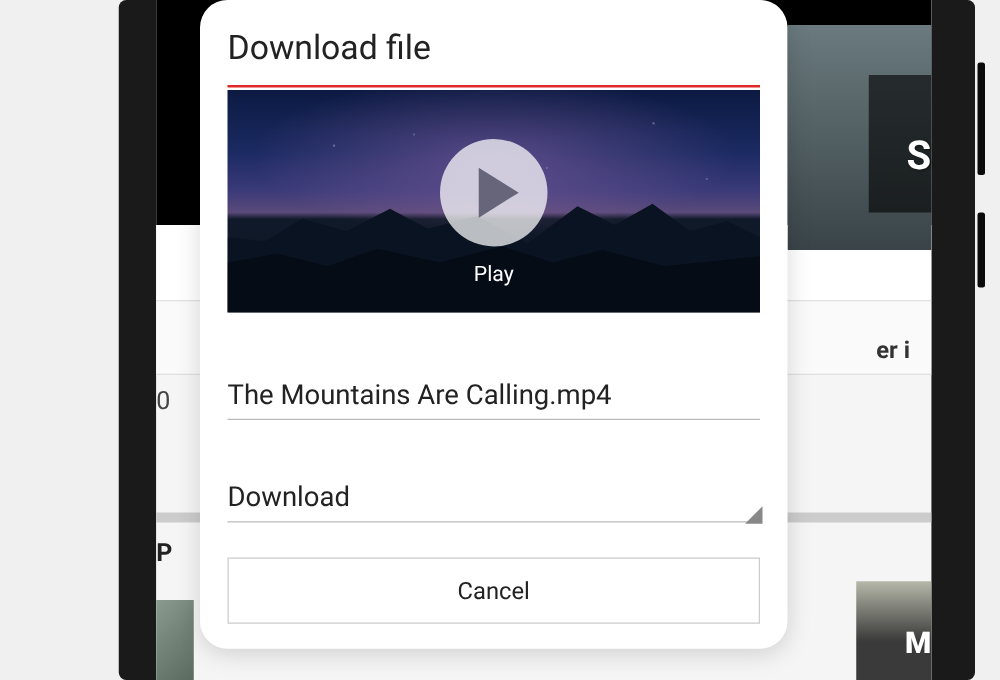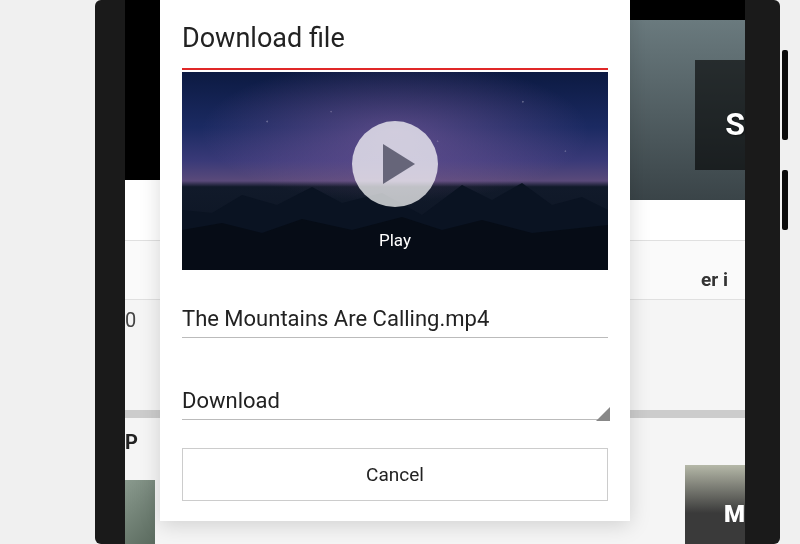--- a/index.html
+++ b/index.html
@@ -176,6 +176,7 @@
     background: #fff;
     padding: 22px 22px 20px 22px;
     box-shadow: 0 4px 20px rgba(0,0,0,0.15);
+    border-radius: 22px;
   }
   .dialog-title {
     font-size: 27px;

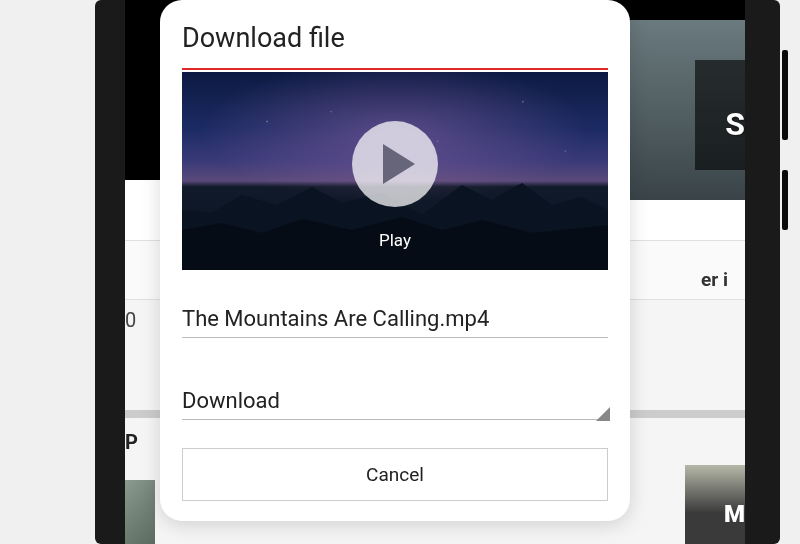--- a/index.html
+++ b/index.html
@@ -191,7 +191,7 @@
   }
   .preview {
     width: 100%;
-    height: 198px;
+    height: 178px;
     background:
       radial-gradient(ellipse 70% 55% at 50% 30%, rgba(200,130,200,0.35), transparent 65%),
       radial-gradient(circle at 20% 25%, rgba(255,255,255,0.28) 0.6px, transparent 1.3px),

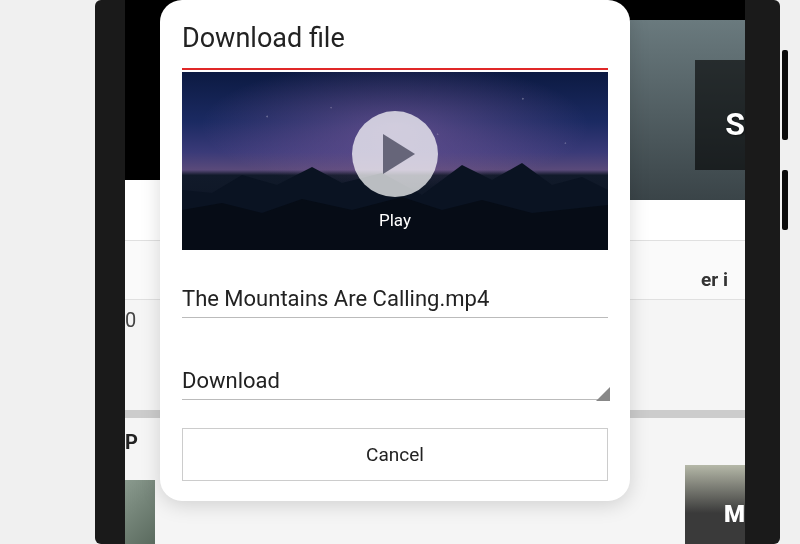--- a/index.html
+++ b/index.html
@@ -243,7 +243,7 @@
     font-weight: 400;
   }
   .field {
-    margin-top: 32px;
+    margin-top: 50px;
     padding: 4px 0 6px 0;
     border-bottom: 1px solid #bbb;
     font-size: 22px;

